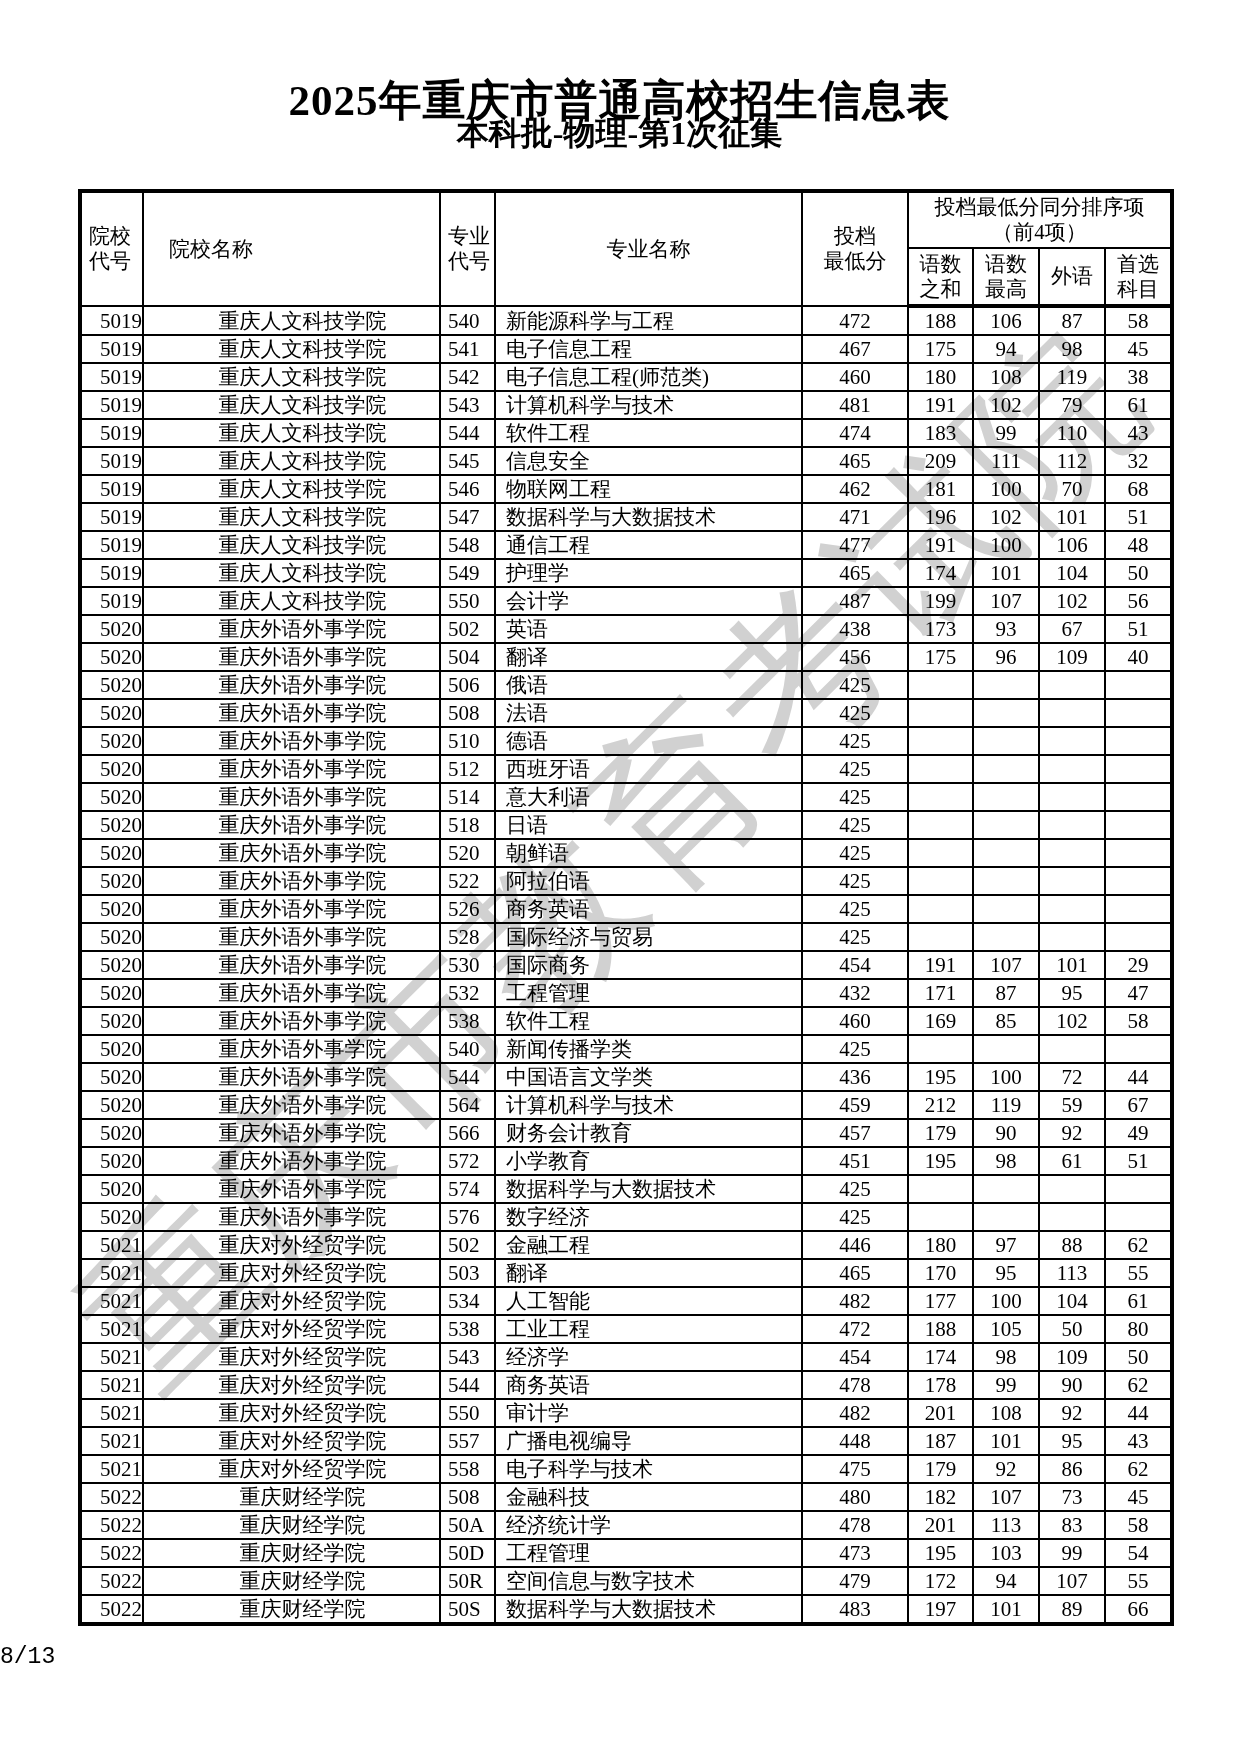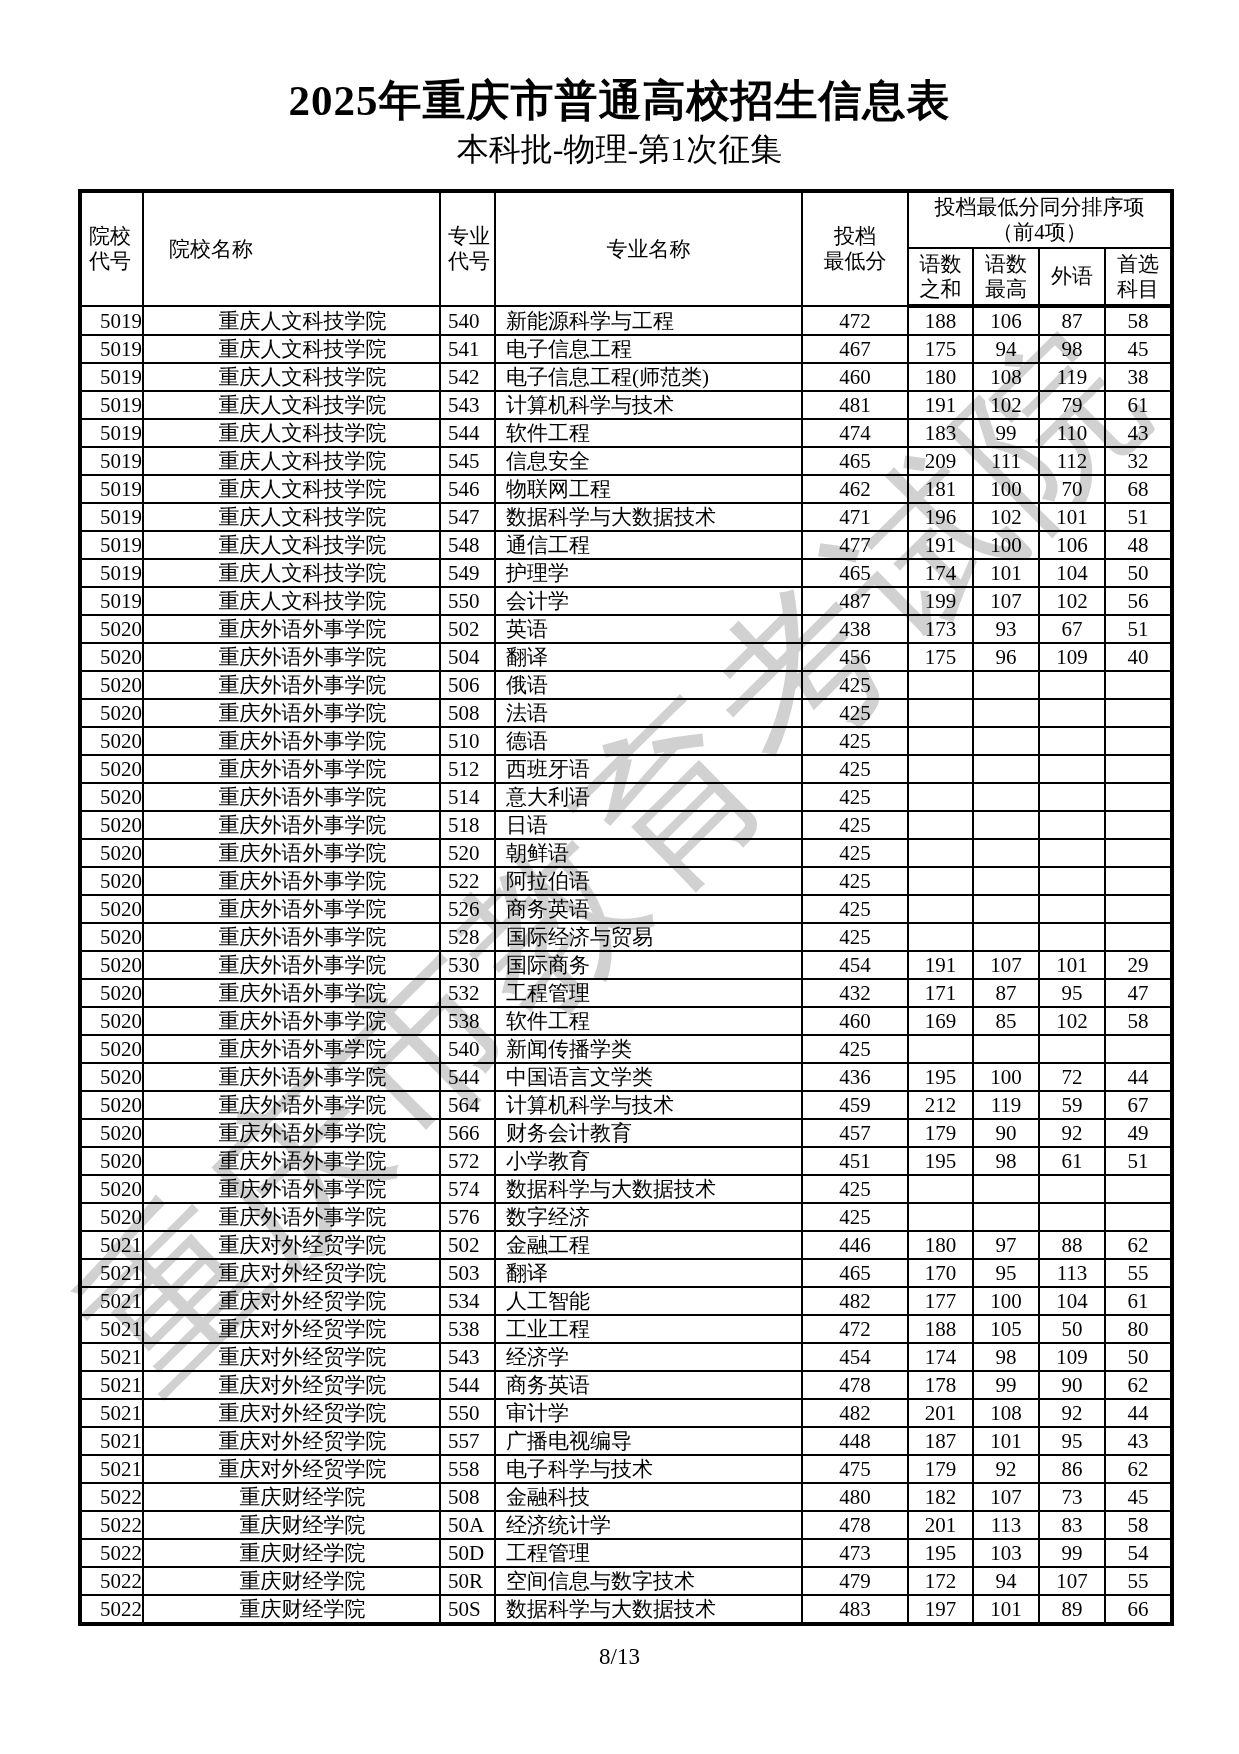--- a/index.html
+++ b/index.html
@@ -37,10 +37,10 @@
   }
   .subtitle {
     position: absolute;
-    top: 128px; left: 0; width: 100%;
+    top: 112px; left: 0; width: 100%;
     text-align: center;
     font-size: 32px;
-    font-weight: normal;
+    font-weight: bold;
     z-index: 2;
   }
 

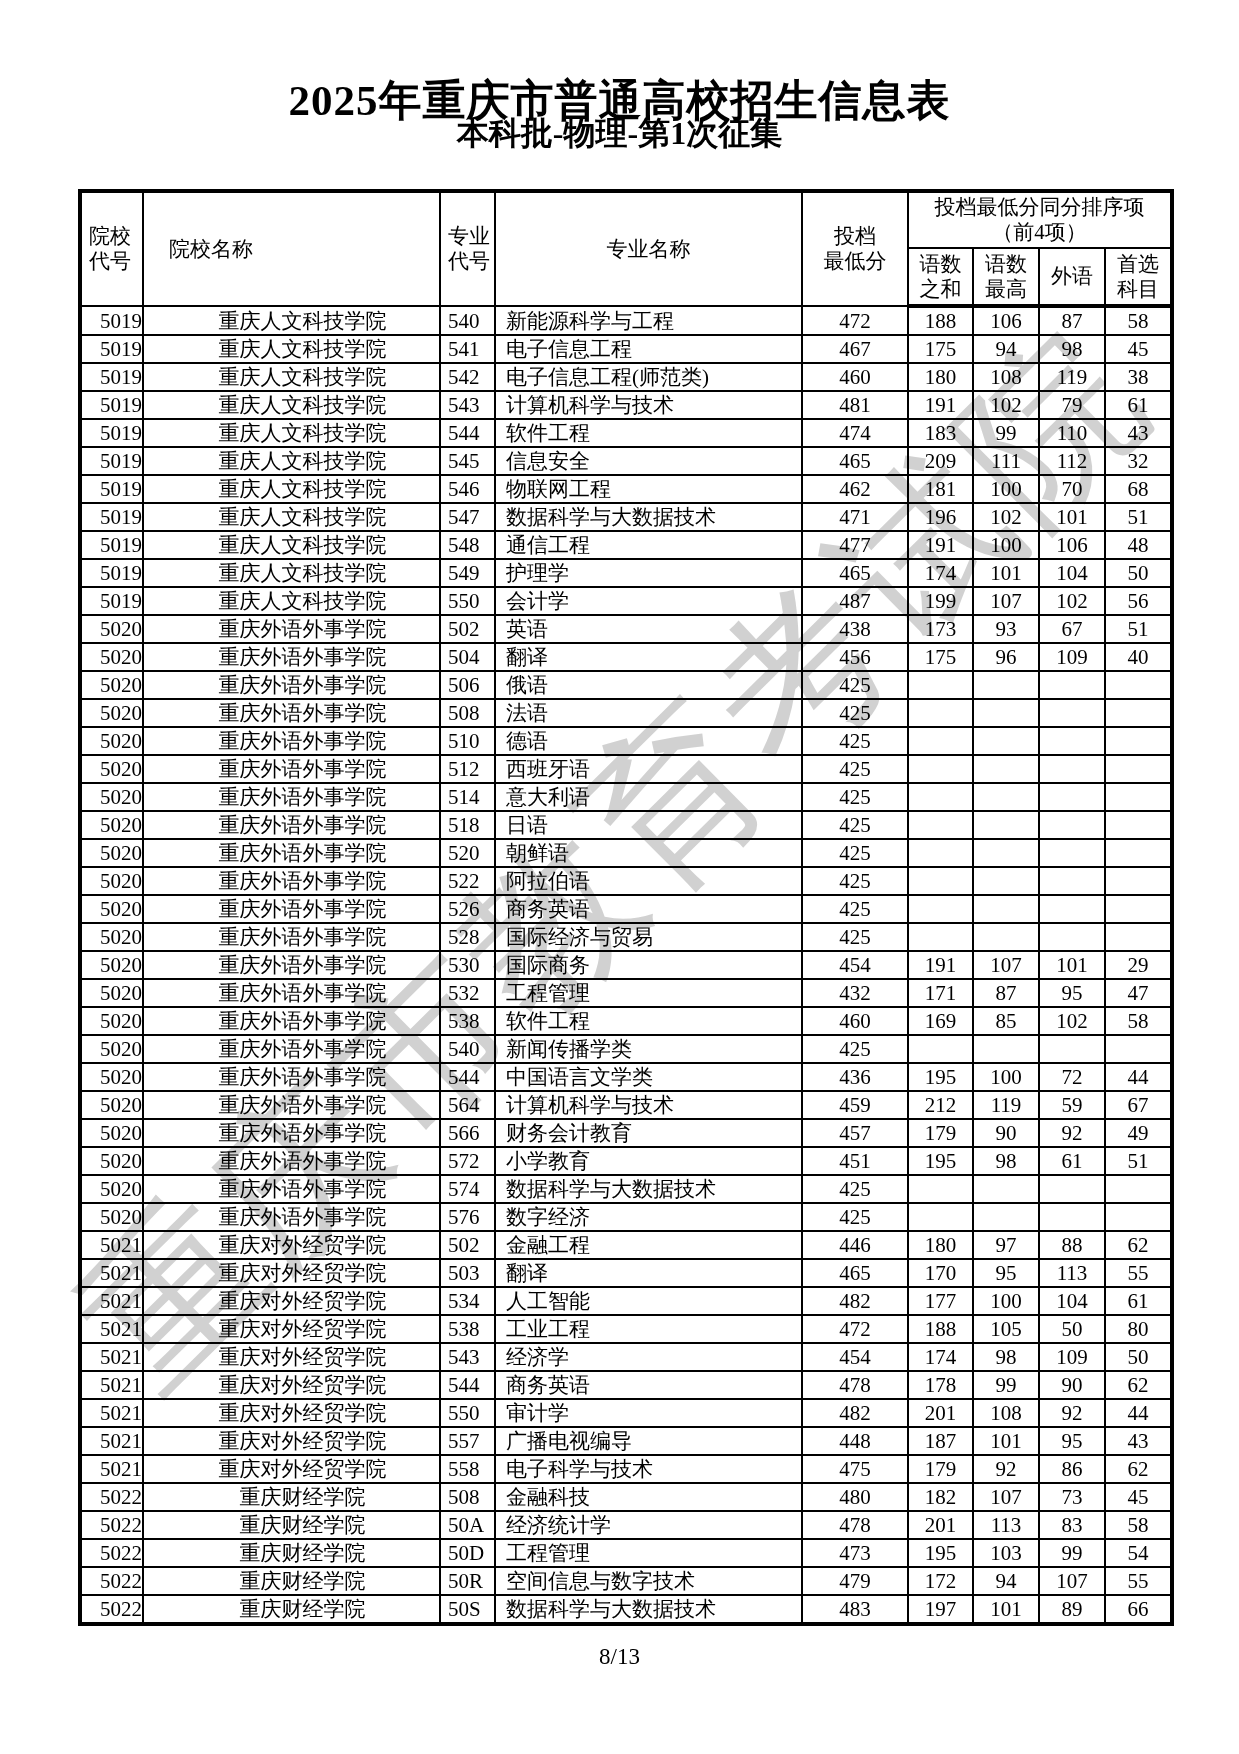--- a/index.html
+++ b/index.html
@@ -80,9 +80,9 @@
   .footer {
     position: absolute;
     top: 1644px; left: 0; width: 100%;
-    text-align: center;
     font-size: 23px;
     z-index: 2;
+    font-family: Liberation Mono, monospace;
   }
 </style>
 </head>

